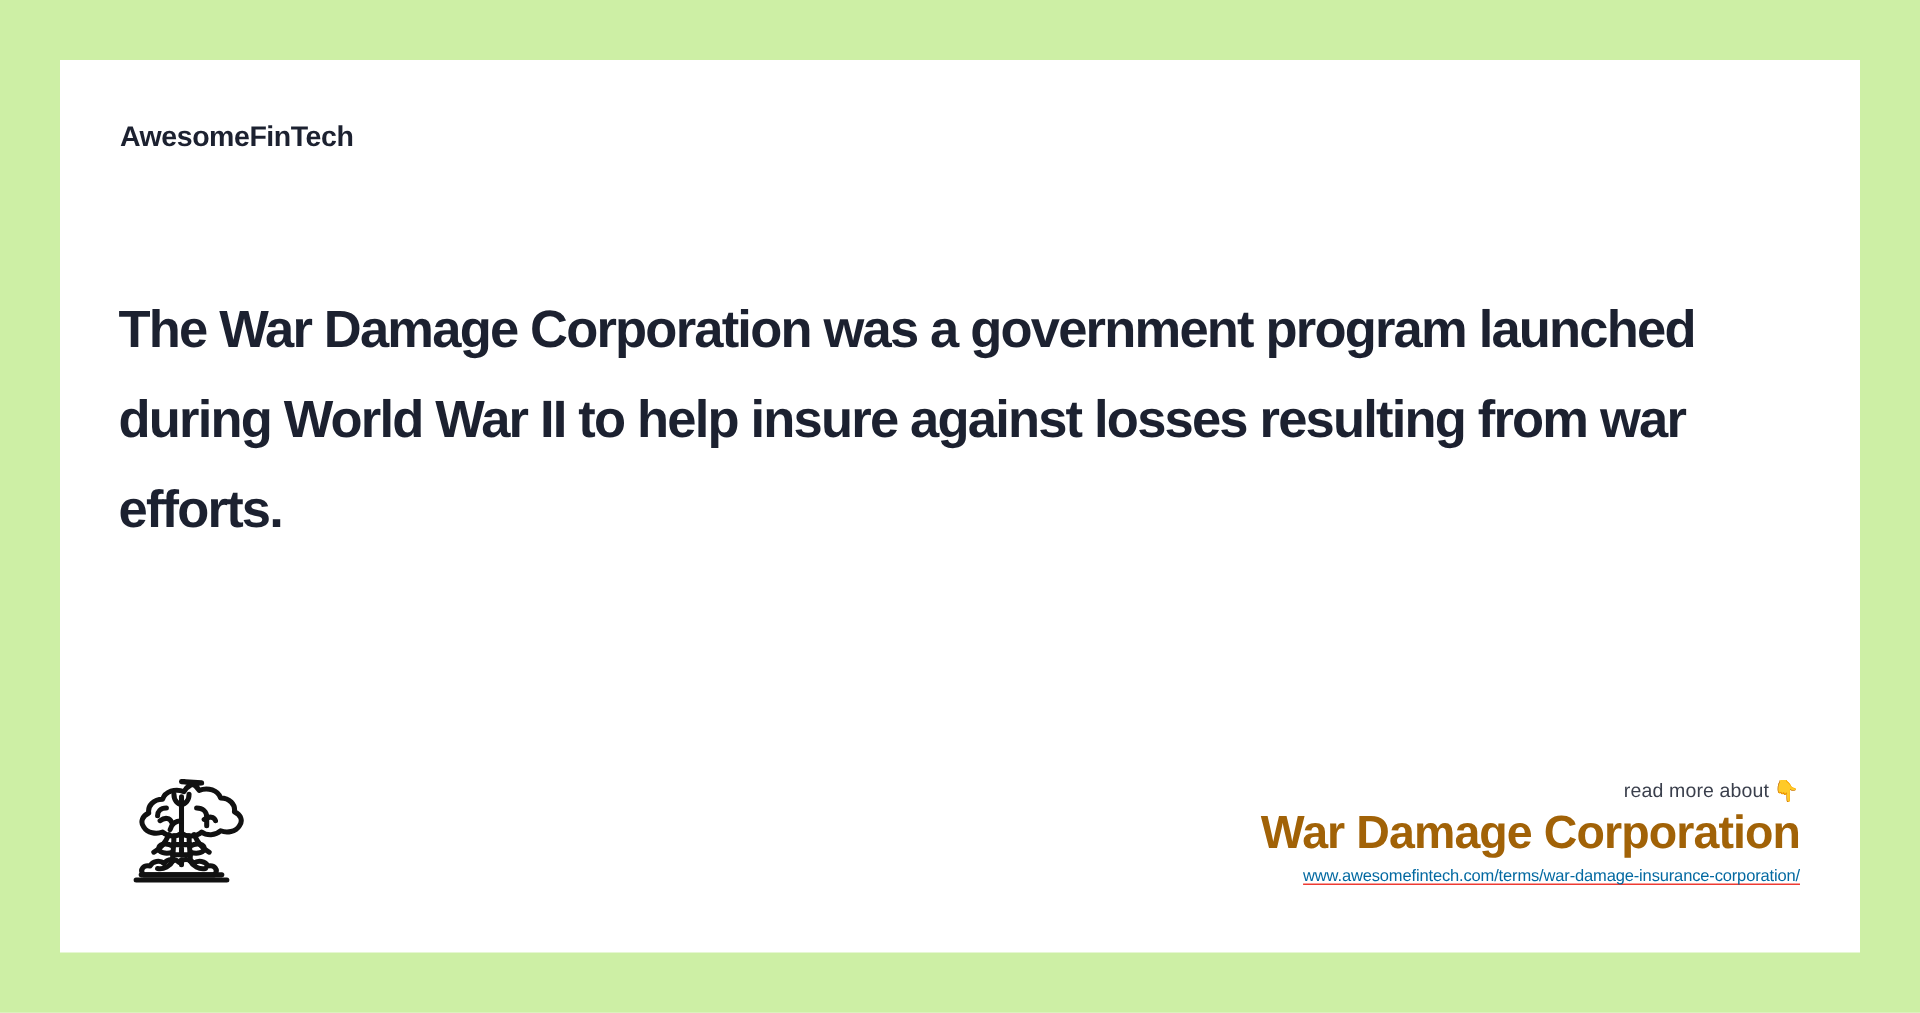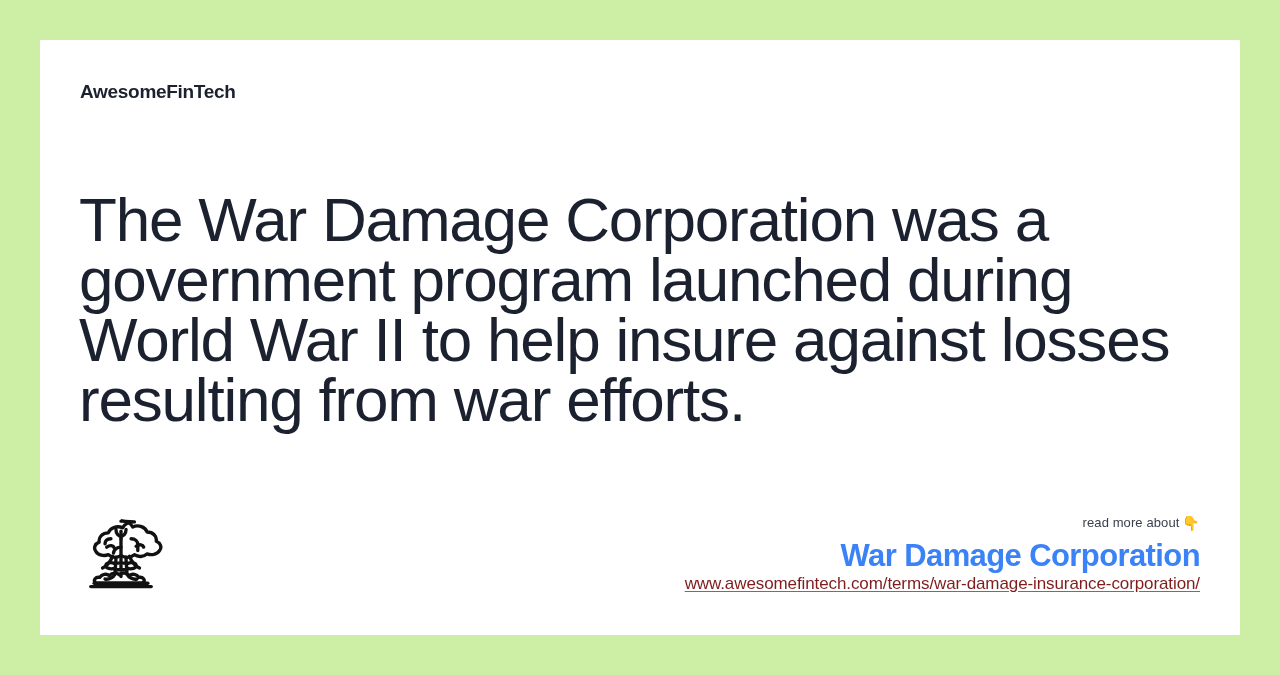--- a/index.html
+++ b/index.html
@@ -48,8 +48,8 @@
     left: 39px;
     top: 150px;
     width: 1120px;
-    font-size: 62px;
-    font-weight: 400;
+    font-size: 35px;
+    font-weight: 700;
     line-height: 60px;
     letter-spacing: -1.2px;
     color: #1c2130;

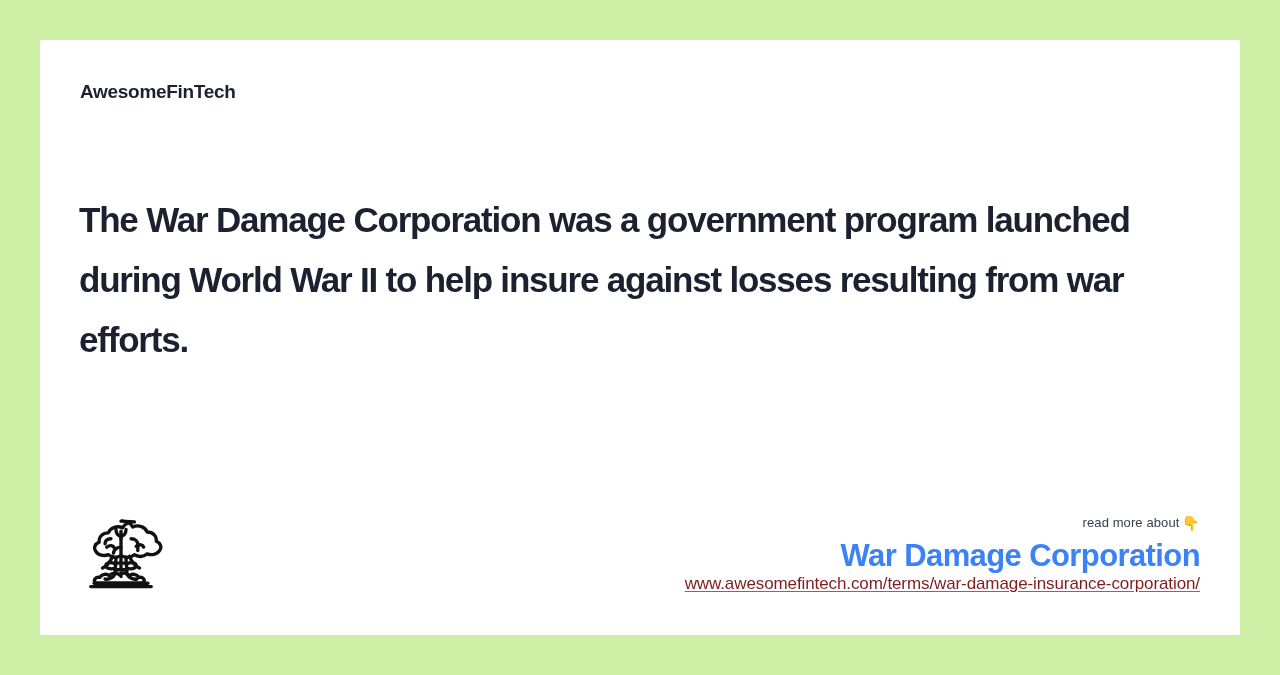--- a/index.html
+++ b/index.html
@@ -101,11 +101,11 @@
   .cta-title {
     font-size: 31px;
     font-weight: bold;
-    color: #3b82f6;
+    color: #a16207;
     line-height: 38px;
     letter-spacing: -0.6px;
     white-space: nowrap;
-    margin-top: 6px;
+    margin-top: 1px;
   }
 
   .cta-url {

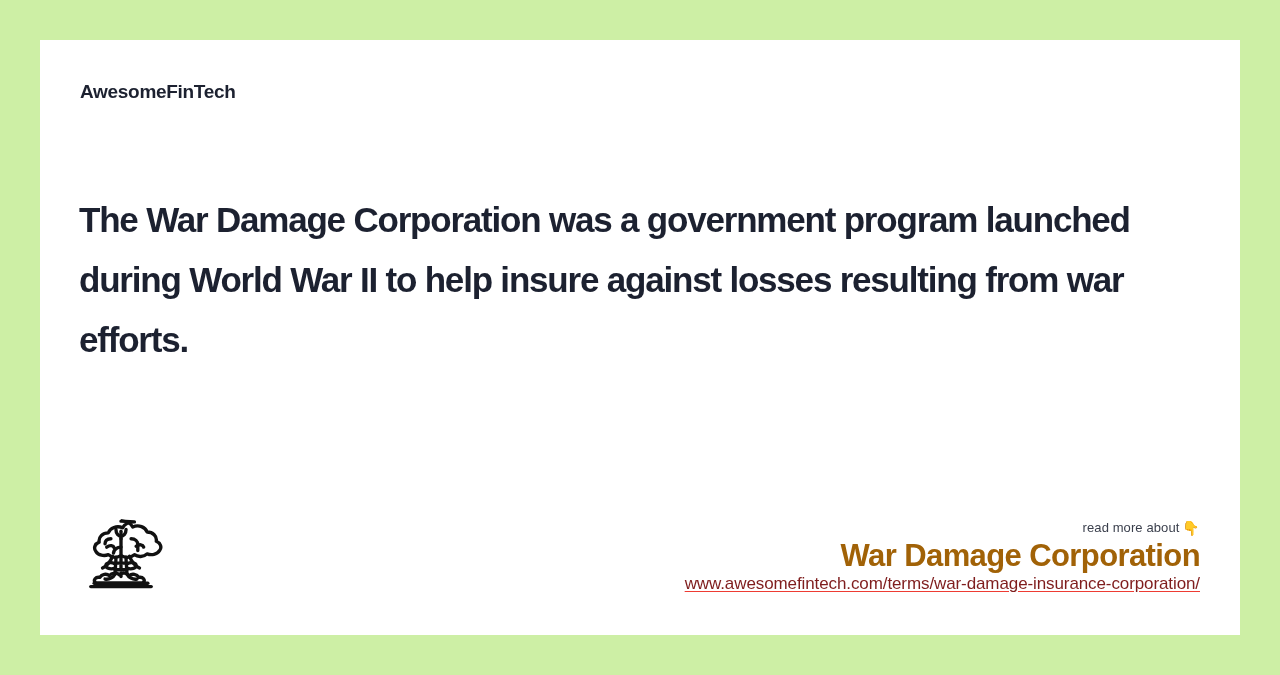--- a/index.html
+++ b/index.html
@@ -110,9 +110,9 @@
 
   .cta-url {
     display: inline-block;
-    font-size: 17px;
+    font-size: 11px;
     font-weight: 400;
-    color: #7f1d1d;
+    color: #0369a1;
     text-decoration: underline;
     text-decoration-color: #ee3b33;
     text-underline-offset: 2px;

